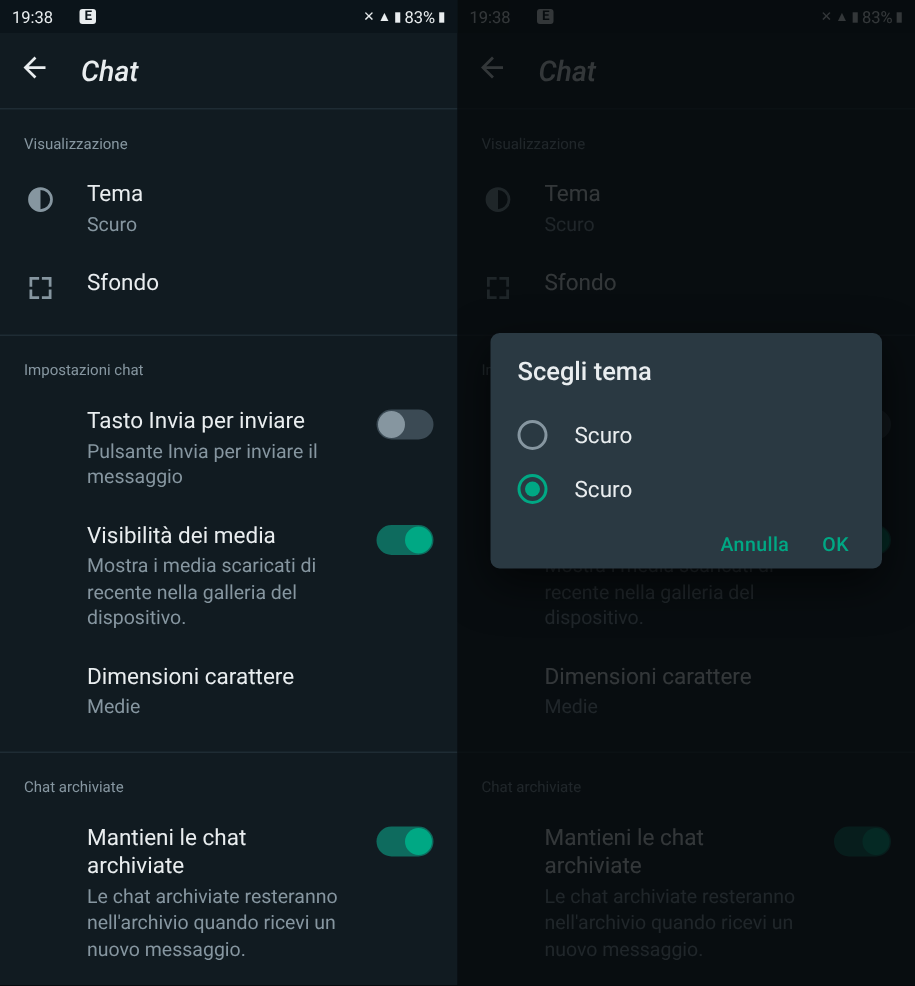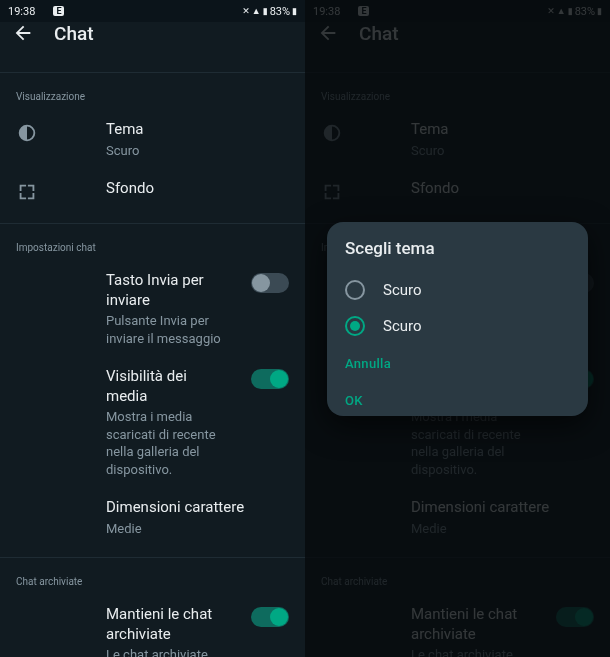--- a/index.html
+++ b/index.html
@@ -13,7 +13,7 @@
   .statusbar .right { display: flex; align-items: center; gap: 2px; }
   .e-badge { background: #e9edef; color: #0b141a; border-radius: 2px; padding: 0 3px; font-size: 9px; font-weight: 700; }
 
-  .appbar { height: 50px; display: flex; padding: 0 12px; gap: 20px; }
+  .appbar { height: 50px; display: flex; align-items: center; padding: 0 12px; gap: 20px; font-style: italic; }
   .appbar .title { font-size: 19px; font-weight: 500; }
   .back-icon svg { width: 22px; height: 22px; fill: #e9edef; }
 

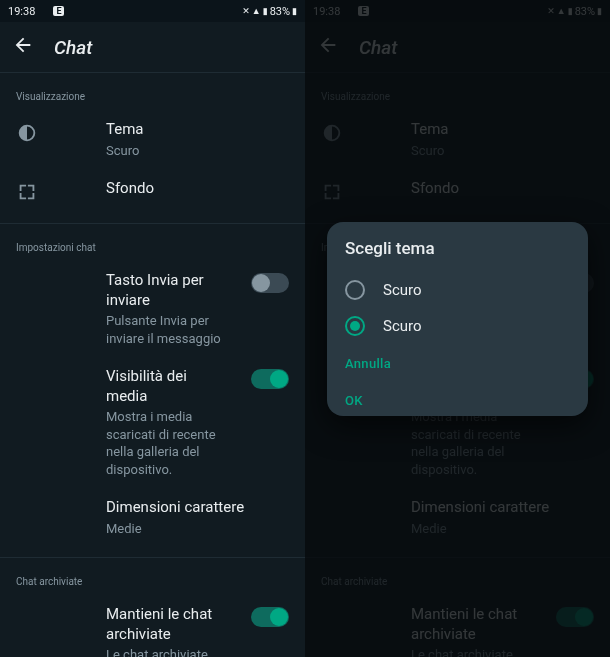--- a/index.html
+++ b/index.html
@@ -24,7 +24,7 @@
   .row { display: flex; align-items: flex-start; padding: 10px 16px 10px 16px; gap: 20px; }
   .row .icon-slot { width: 22px; display: flex; justify-content: center; padding-top: 2px; flex-shrink: 0; }
   .row .icon-slot svg { width: 22px; height: 22px; fill: #8696a0; }
-  .row .text { flex: 1; min-width: 0; margin-left: 48px; }
+  .row .text { flex: 1; min-width: 0; }
   .row .title { font-size: 15px; color: #e9edef; line-height: 1.3; }
   .row .subtitle { font-size: 13px; color: #8696a0; line-height: 1.35; margin-top: 2px; }
   .row.indent { padding-left: 58px; }

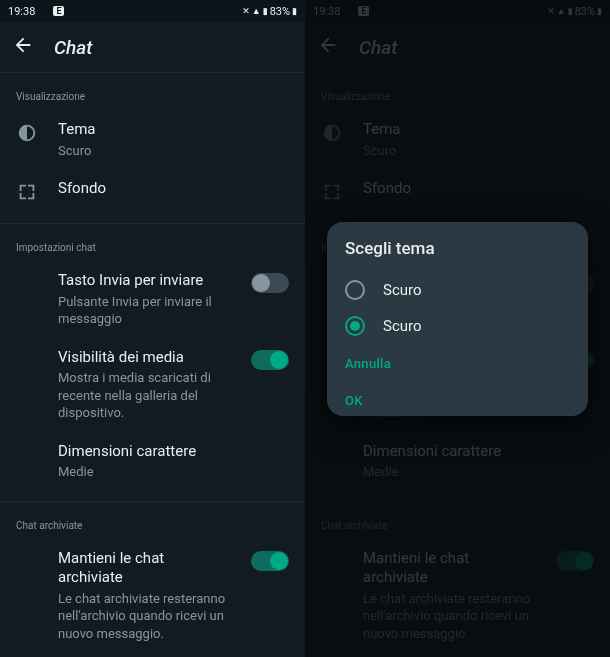--- a/index.html
+++ b/index.html
@@ -34,7 +34,7 @@
   .toggle.on { background: #0e6b5e; }
   .toggle.on::after { background: #00a884; left: 19px; }
 
-  .dialog { position: absolute; left: 22px; right: 22px; top: 222px; background: #2a3942; border-radius: 16px; box-shadow: 0 10px 30px rgba(0,0,0,0.6); z-index: 10; padding: 16px 18px 8px; }
+  .dialog { position: absolute; left: 22px; right: 22px; top: 222px; background: #2a3942; border-radius: 6px; box-shadow: 0 10px 30px rgba(0,0,0,0.6); z-index: 10; padding: 16px 18px 8px; }
   .dialog h3 { font-size: 17px; font-weight: 500; color: #e9edef; margin-bottom: 14px; }
   .radio-row { display: flex; align-items: center; gap: 18px; padding: 8px 0; }
   .radio { width: 20px; height: 20px; border: 2px solid #8696a0; border-radius: 50%; display: flex; align-items: center; justify-content: center; flex-shrink: 0; }

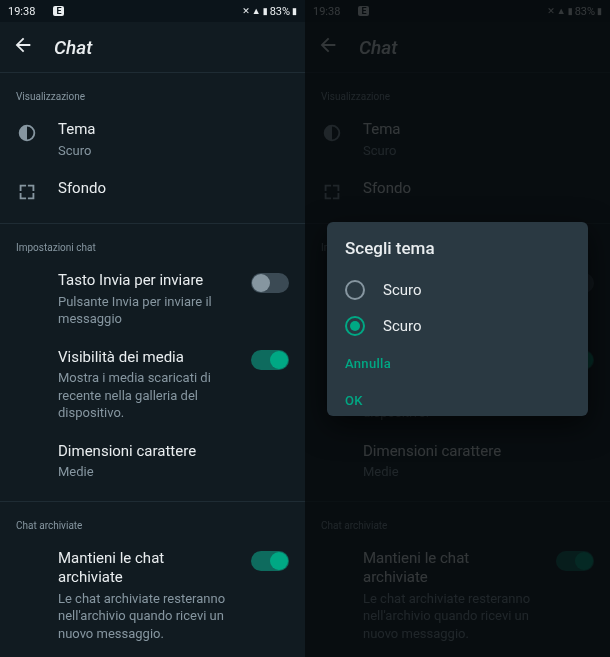--- a/index.html
+++ b/index.html
@@ -41,7 +41,7 @@
   .radio.checked { border-color: #00a884; }
   .radio.checked::after { content:""; width: 10px; height: 10px; border-radius: 50%; background: #00a884; }
   .radio-label { font-size: 15px; color: #e9edef; }
-  .dialog-actions { display: flex; justify-content: flex-end; gap: 22px; margin-top: 12px; padding-right: 4px; flex-direction: column; }
+  .dialog-actions { display: flex; justify-content: flex-end; gap: 22px; margin-top: 12px; padding-right: 4px; }
   .dialog-actions span { font-size: 13px; color: #00a884; text-transform: none; font-weight: 500; letter-spacing: 0.3px; }
 
   .sig { font-size: 9px; }

